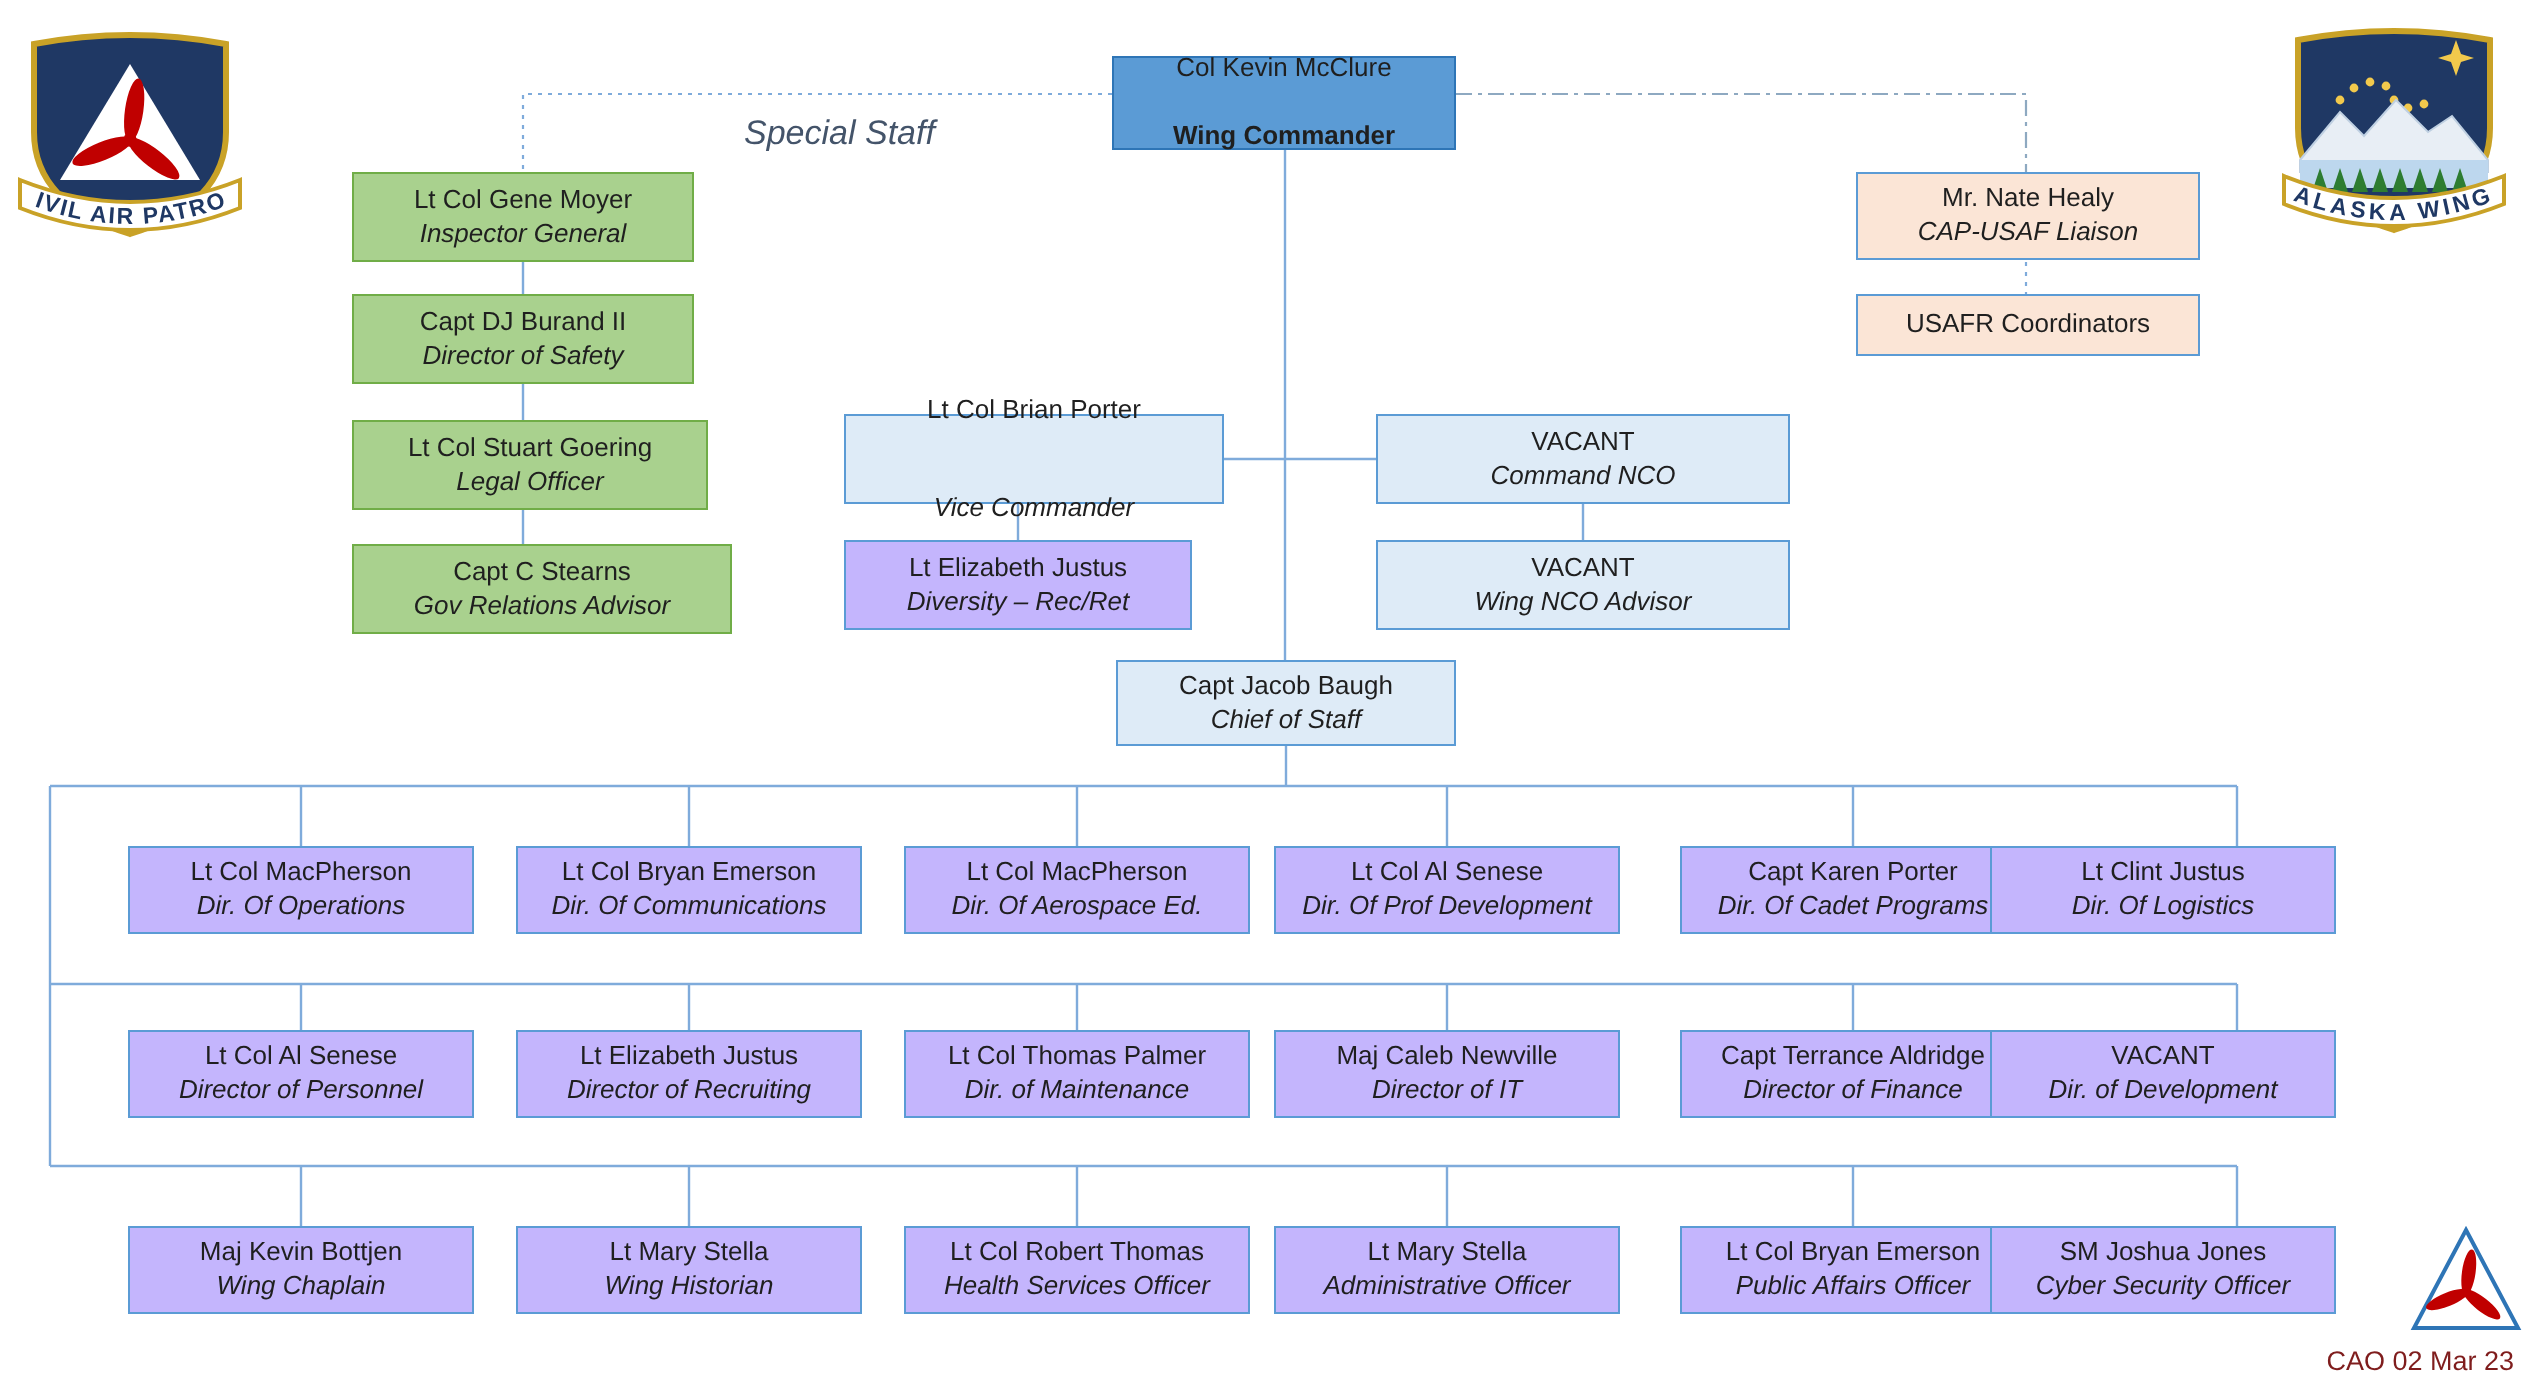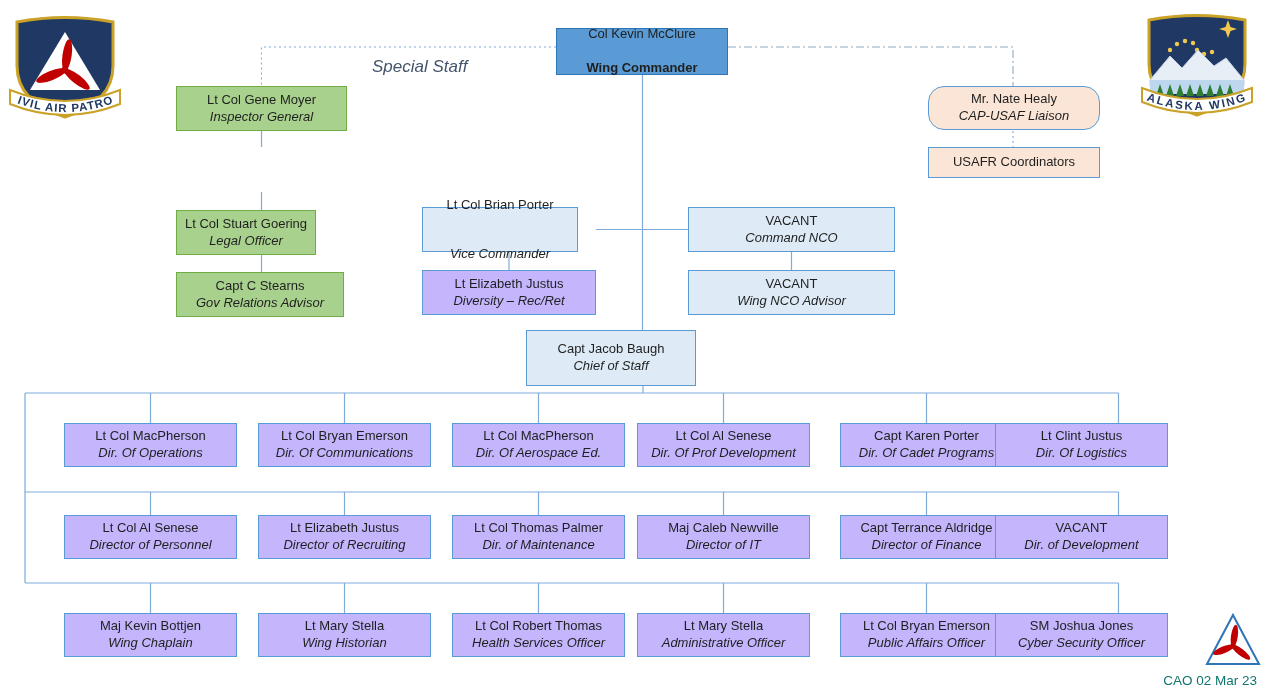--- a/index.html
+++ b/index.html
@@ -26,7 +26,7 @@
   .pos-burand{left:176px;top:147px;width:171px;height:45px;}
   .pos-goering{left:176px;top:210px;width:140px;height:45px;}
   .pos-stearns{left:176px;top:272px;width:168px;height:45px;}
-  .pos-healy{left:928px;top:86px;width:172px;height:44px;border-radius:16px;}
+  .pos-healy{left:928px;top:86px;width:172px;height:44px;}
   .pos-usafr{left:928px;top:147px;width:172px;height:31px;}
   .pos-porter{left:422px;top:207px;width:156px;height:45px;gap:32px;}
   .pos-justusdiv{left:422px;top:270px;width:174px;height:45px;}

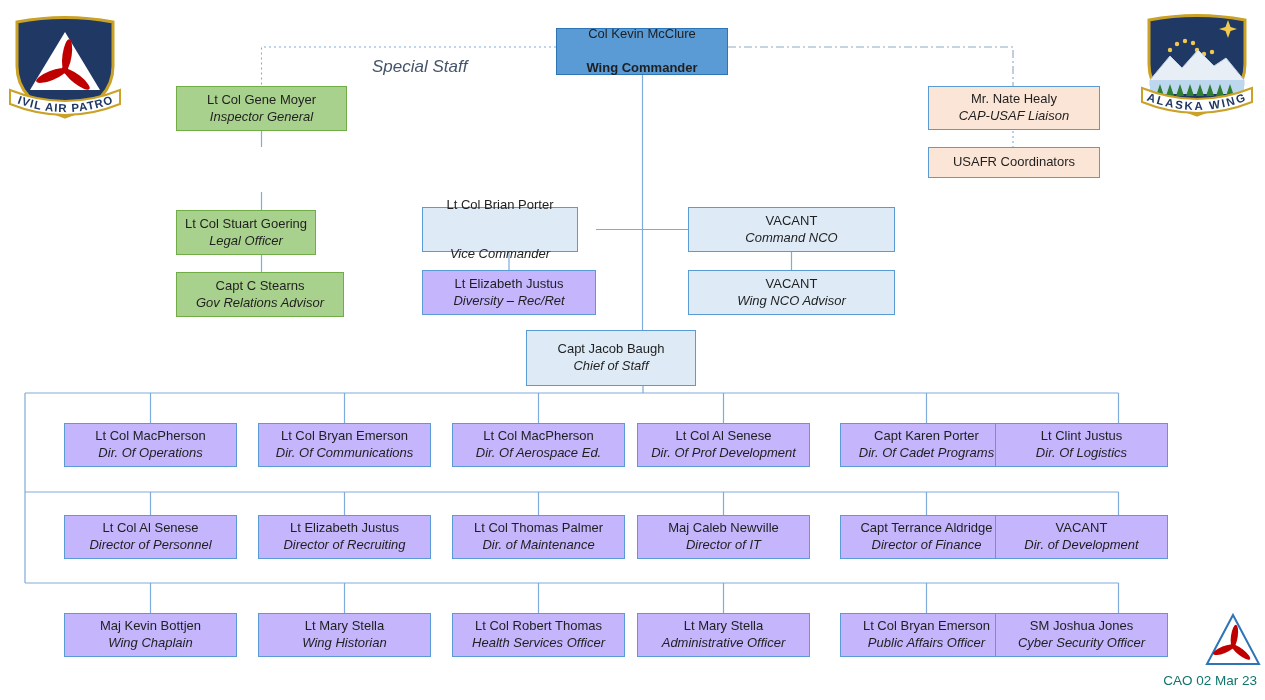--- a/index.html
+++ b/index.html
@@ -88,6 +88,10 @@
     <span class="name">Lt Col Gene Moyer</span>
     <span class="title">Inspector General</span>
   </div>
+  <div class="box fill-green-g pos-burand">
+    <span class="name">Capt  DJ Burand II</span>
+    <span class="title">Director of Safety</span>
+  </div>
   <div class="box fill-green-g pos-goering">
     <span class="name">Lt Col Stuart Goering</span>
     <span class="title">Legal Officer</span>

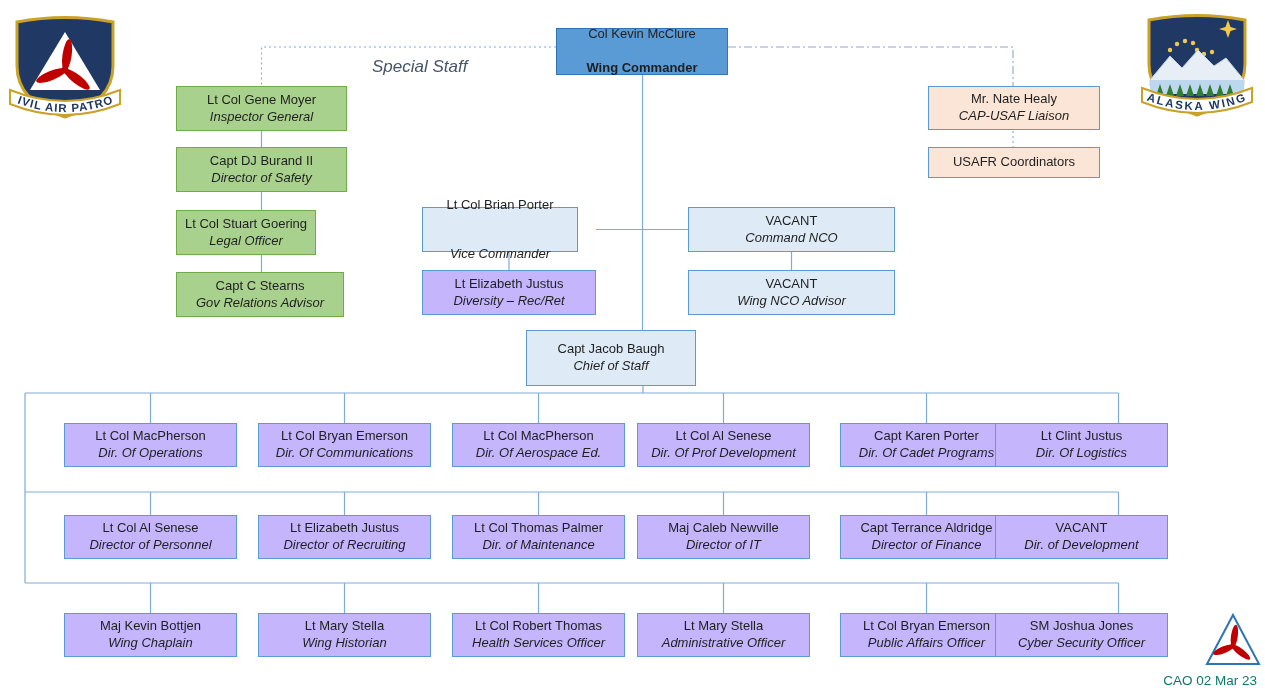--- a/index.html
+++ b/index.html
@@ -28,7 +28,7 @@
   .pos-stearns{left:176px;top:272px;width:168px;height:45px;}
   .pos-healy{left:928px;top:86px;width:172px;height:44px;}
   .pos-usafr{left:928px;top:147px;width:172px;height:31px;}
-  .pos-porter{left:422px;top:207px;width:156px;height:45px;gap:32px;}
+  .pos-porter{left:422px;top:207px;width:190px;height:45px;gap:32px;}
   .pos-justusdiv{left:422px;top:270px;width:174px;height:45px;}
   .pos-cmdnco{left:688px;top:207px;width:207px;height:45px;}
   .pos-wingnco{left:688px;top:270px;width:207px;height:45px;}

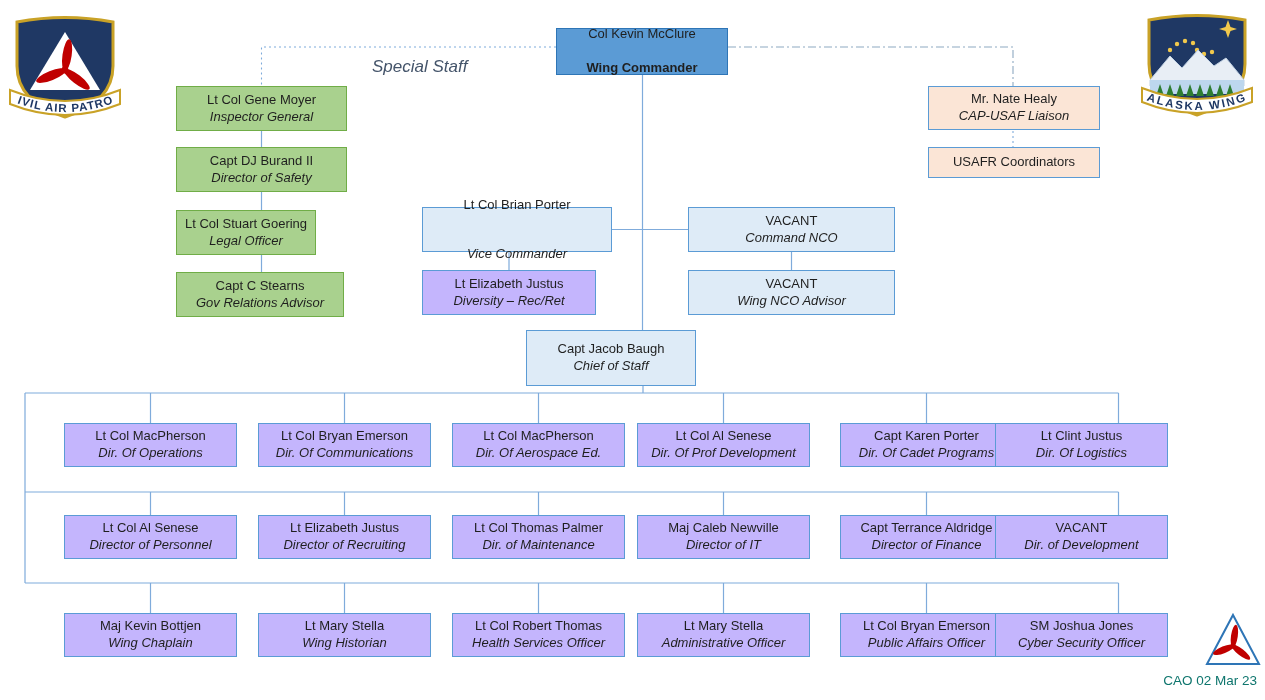--- a/index.html
+++ b/index.html
@@ -24,7 +24,7 @@
   .pos-wc{left:556px;top:28px;width:172px;height:47px;gap:17px;}
   .pos-moyer{left:176px;top:86px;width:171px;height:45px;}
   .pos-burand{left:176px;top:147px;width:171px;height:45px;}
-  .pos-goering{left:176px;top:210px;width:140px;height:45px;}
+  .pos-goering{left:176px;top:210px;width:178px;height:45px;}
   .pos-stearns{left:176px;top:272px;width:168px;height:45px;}
   .pos-healy{left:928px;top:86px;width:172px;height:44px;}
   .pos-usafr{left:928px;top:147px;width:172px;height:31px;}

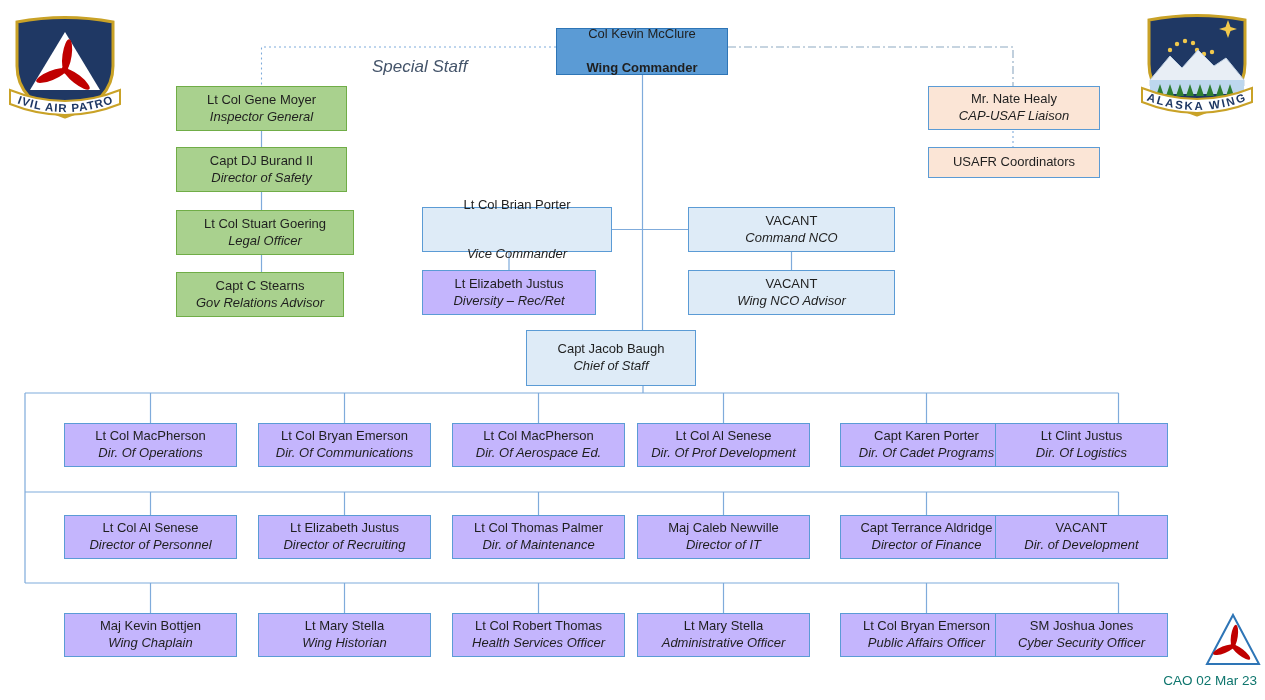--- a/index.html
+++ b/index.html
@@ -25,7 +25,7 @@
   .pos-moyer{left:176px;top:86px;width:171px;height:45px;}
   .pos-burand{left:176px;top:147px;width:171px;height:45px;}
   .pos-goering{left:176px;top:210px;width:178px;height:45px;}
-  .pos-stearns{left:176px;top:272px;width:168px;height:45px;}
+  .pos-stearns{left:176px;top:272px;width:190px;height:45px;}
   .pos-healy{left:928px;top:86px;width:172px;height:44px;}
   .pos-usafr{left:928px;top:147px;width:172px;height:31px;}
   .pos-porter{left:422px;top:207px;width:190px;height:45px;gap:32px;}

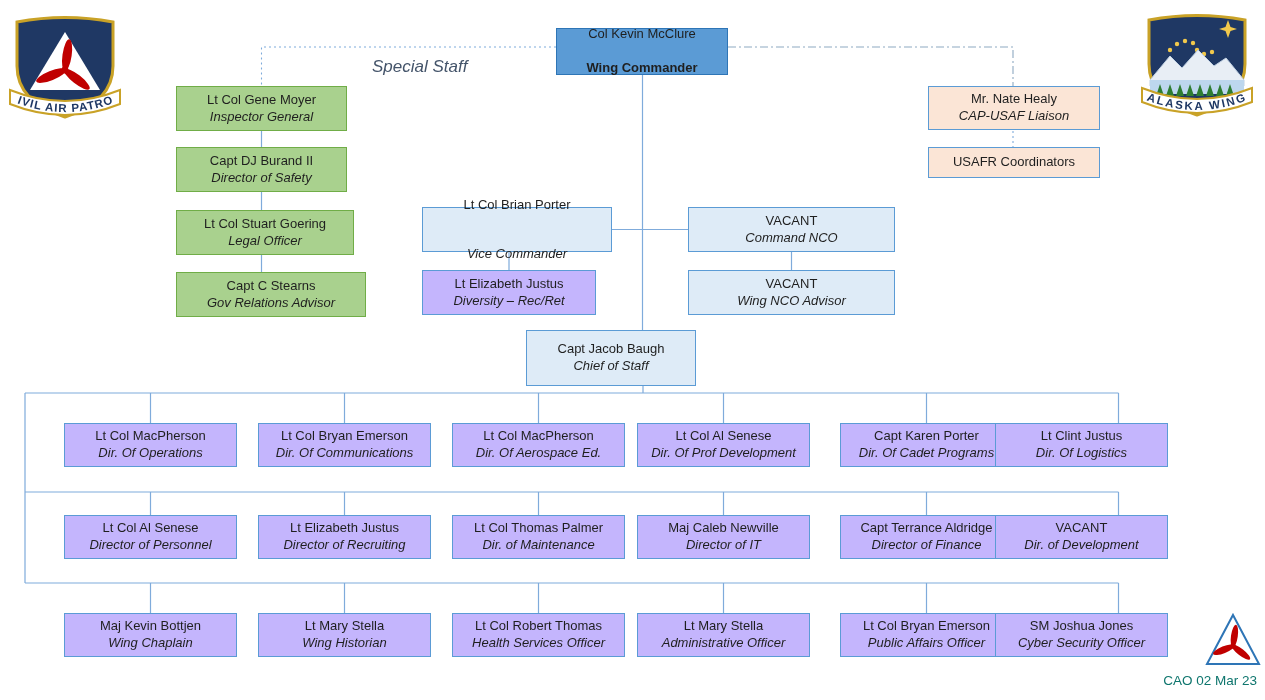--- a/index.html
+++ b/index.html
@@ -32,7 +32,7 @@
   .pos-justusdiv{left:422px;top:270px;width:174px;height:45px;}
   .pos-cmdnco{left:688px;top:207px;width:207px;height:45px;}
   .pos-wingnco{left:688px;top:270px;width:207px;height:45px;}
-  .pos-cos{left:526px;top:330px;width:170px;height:56px;}
+  .pos-cos{left:558px;top:330px;width:170px;height:43px;}
 
   
   .c1{left:64px;}  .c2{left:258px;} .c3{left:452px;}

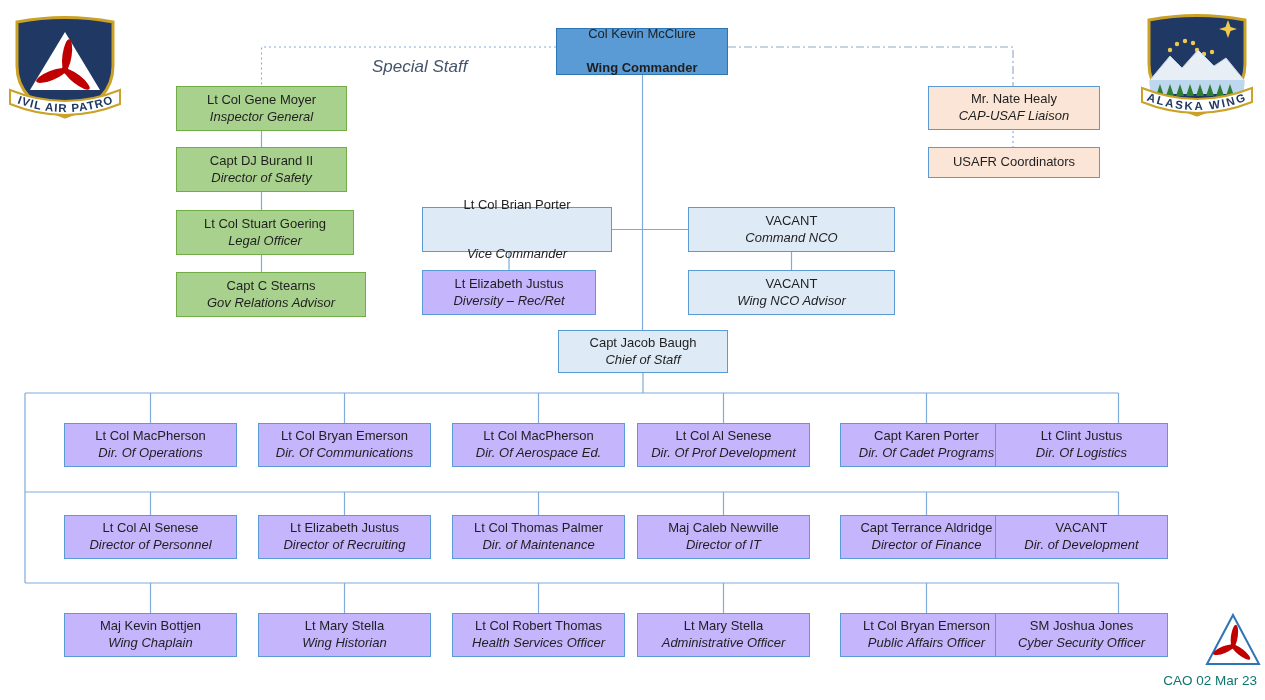--- a/index.html
+++ b/index.html
@@ -44,7 +44,7 @@
     position:absolute;left:372px;top:57px;z-index:2;font-size:17px;font-style:italic;color:#44546A;
   }
   .footer-note{
-    position:absolute;right:8px;top:673px;z-index:2;font-size:13.5px;color:#0f766e;
+    position:absolute;right:8px;top:673px;z-index:2;font-size:13.5px;color:#7f1d1d;
   }
   .logo{position:absolute;z-index:2;}
   .logo-left{left:8px;top:8px;}

